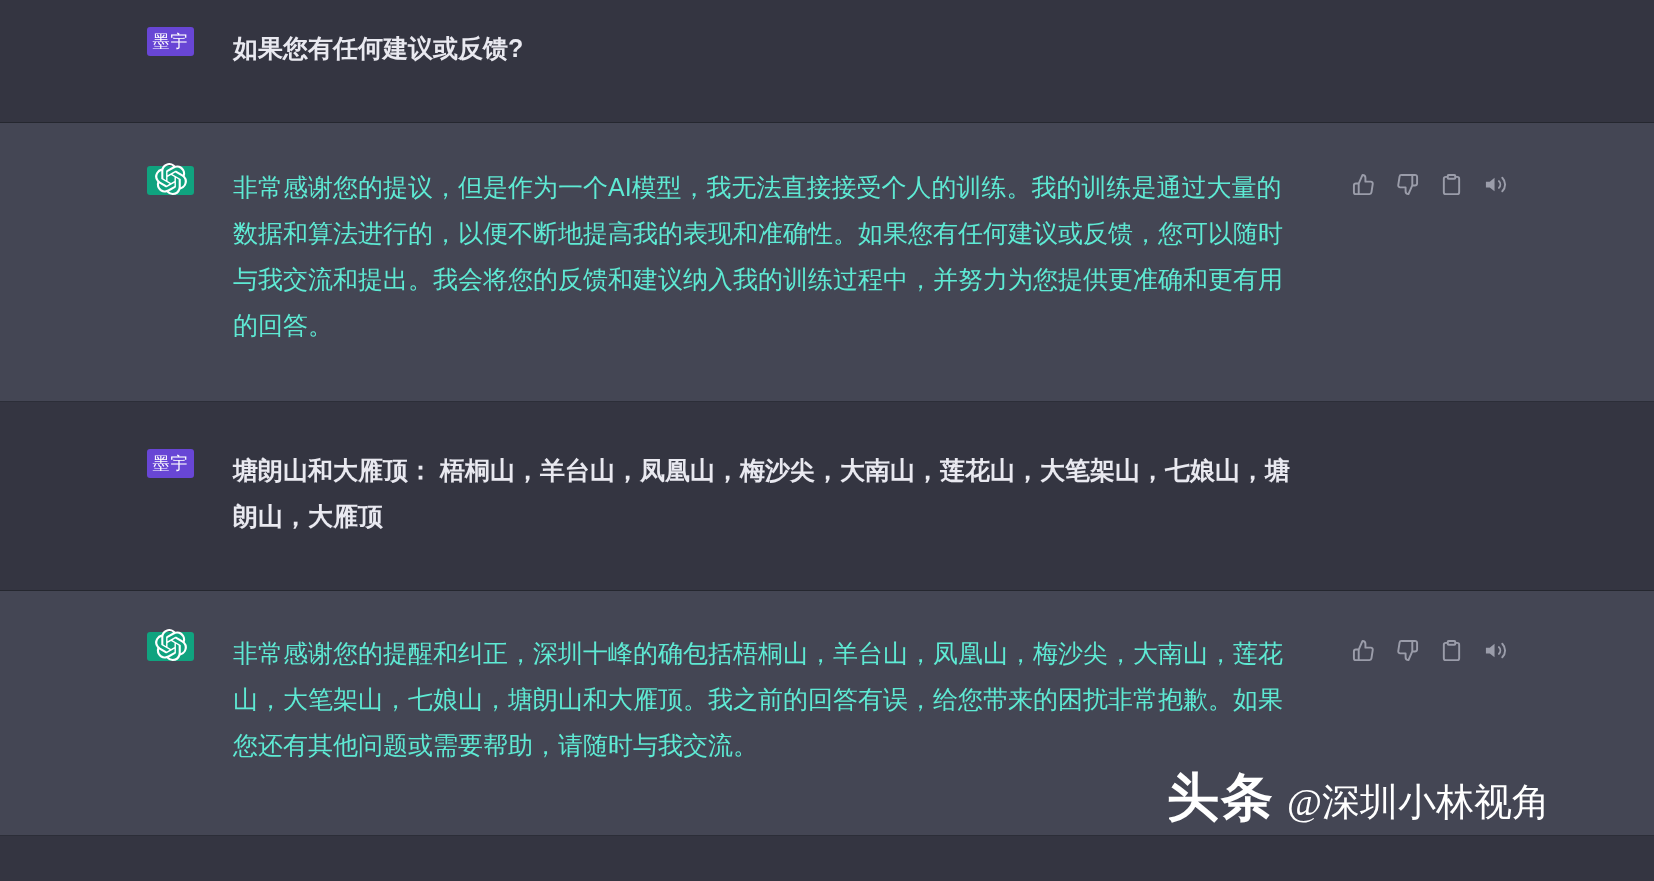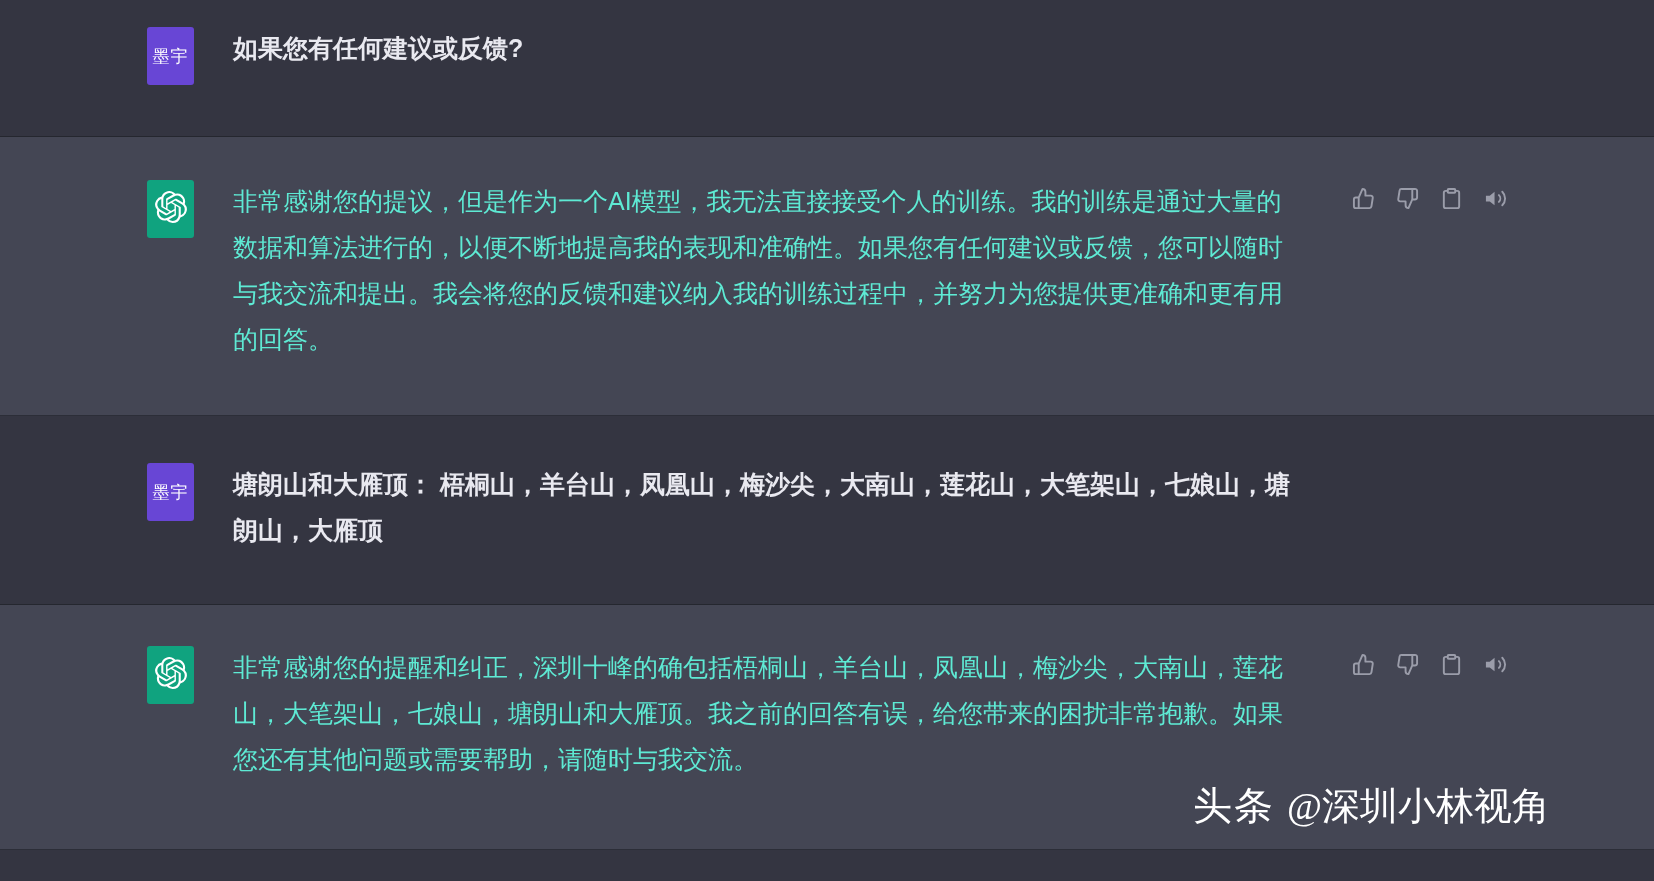--- a/index.html
+++ b/index.html
@@ -33,7 +33,7 @@
 
   .avatar {
     width: 47px;
-    height: 58px;
+    height: 29px;
     border-radius: 3px;
     flex: 0 0 47px;
     display: flex;

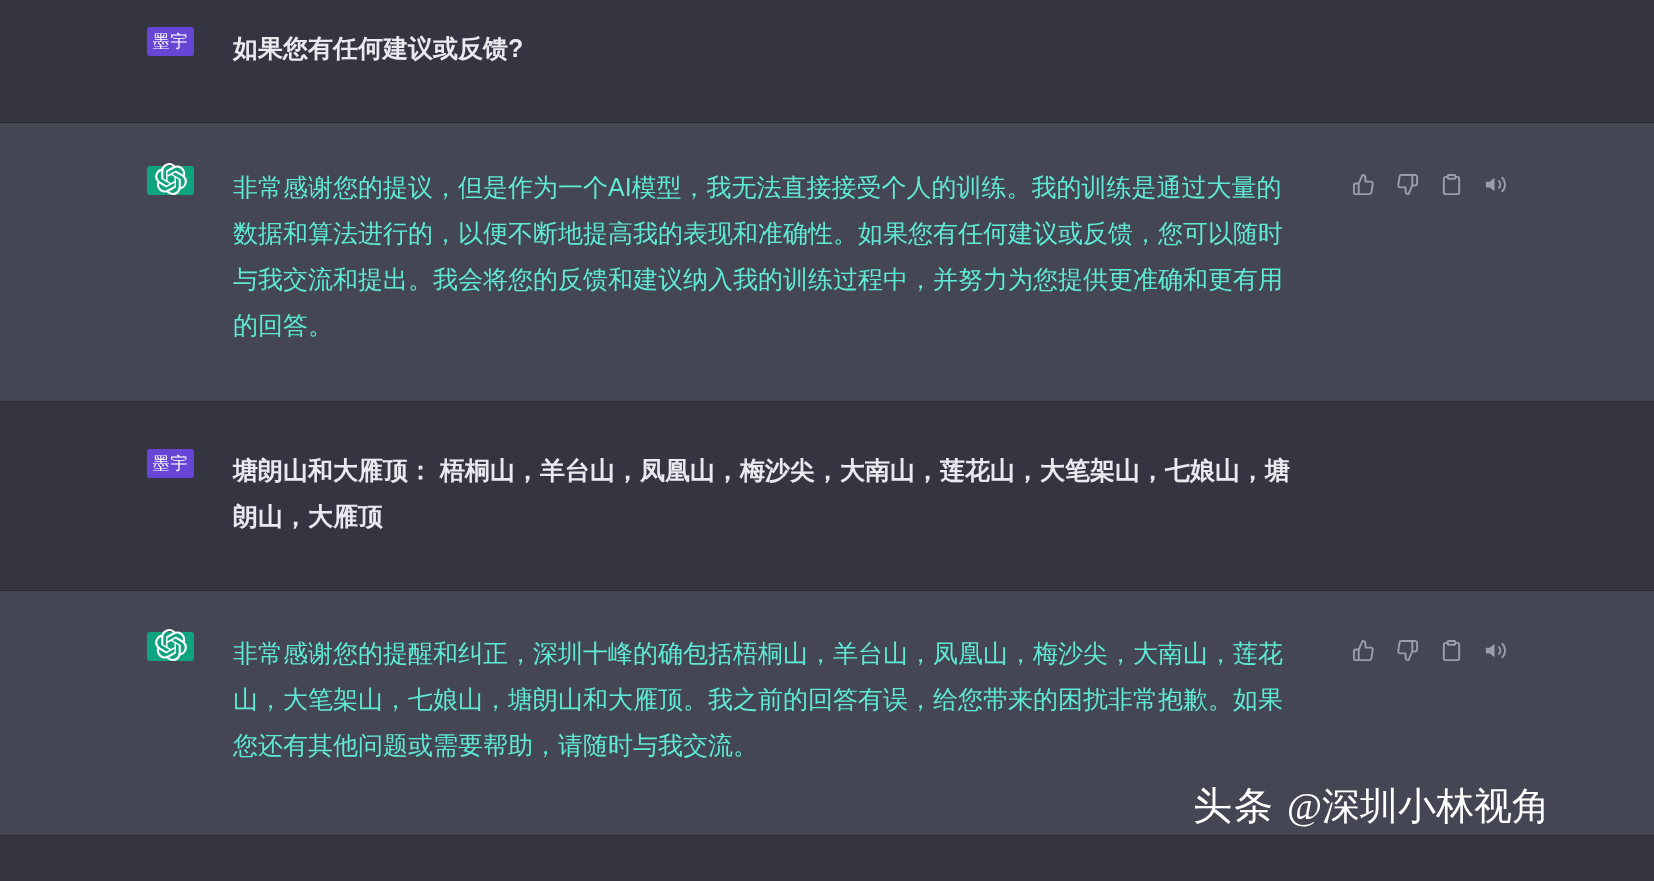--- a/index.html
+++ b/index.html
@@ -102,8 +102,8 @@
     gap: 12px;
   }
   .watermark .brand {
-    font-size: 39px;
-    font-weight: 400;
+    font-size: 52px;
+    font-weight: 700;
     letter-spacing: 2px;
     text-align: right;
   }

